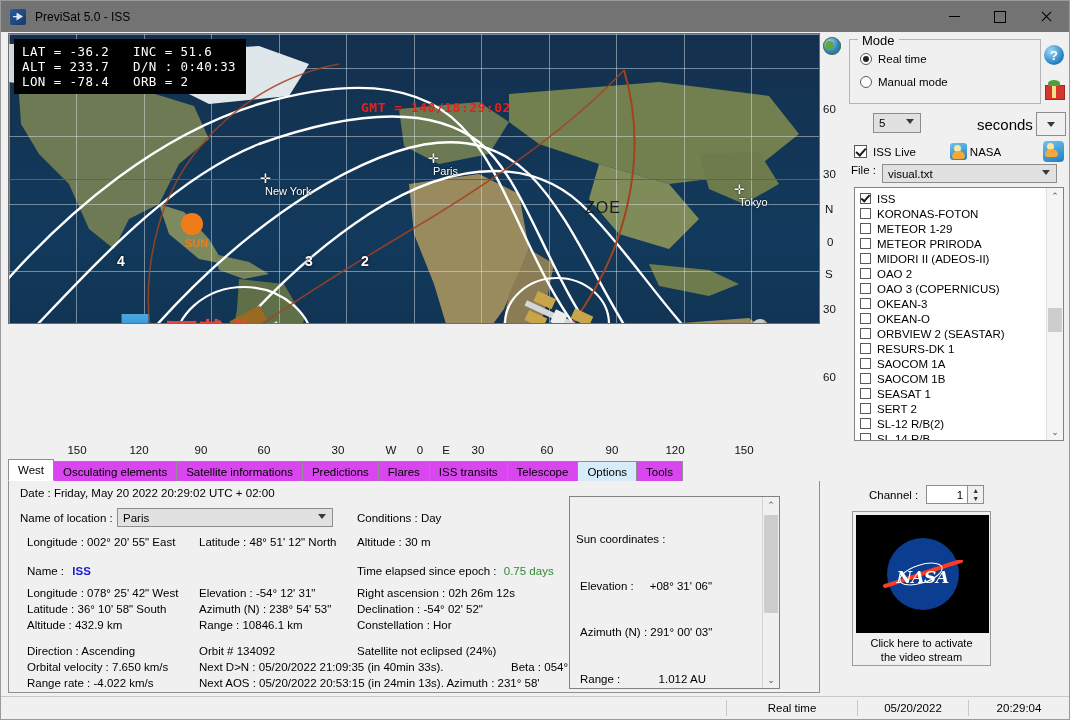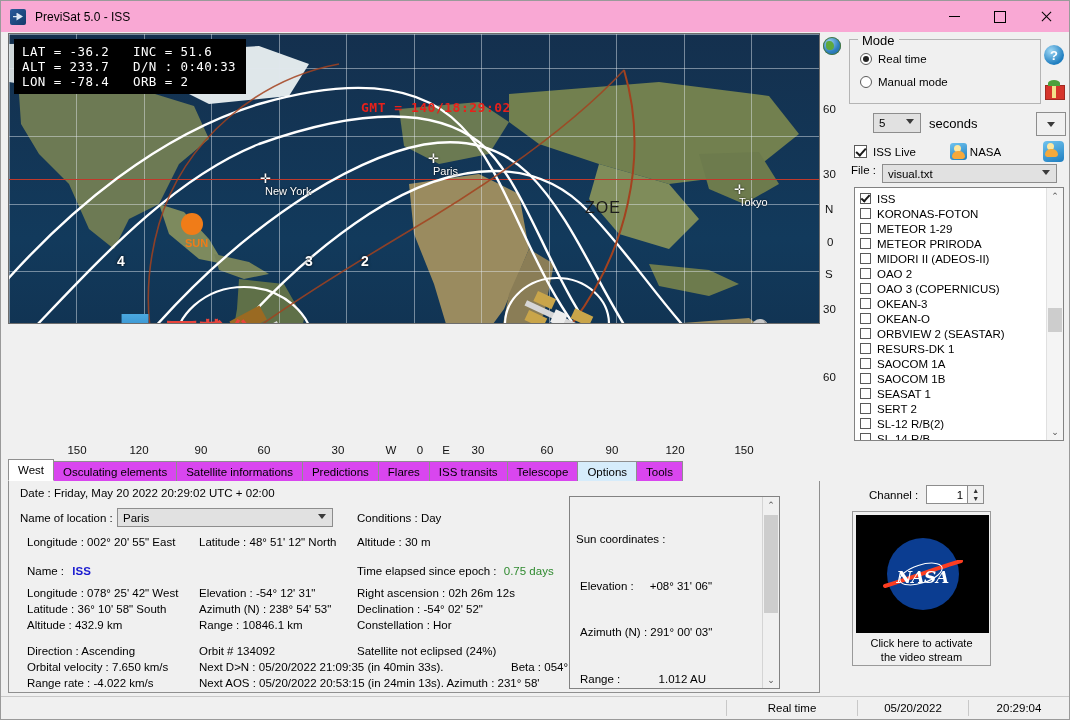--- a/index.html
+++ b/index.html
@@ -7,7 +7,7 @@
   .app{position:relative;width:1070px;height:720px;background:#f0f0f0;border:1px solid #9a9a9a;box-sizing:border-box;}
 
   
-  .titlebar{height:31px;background:#f9a8d4;display:flex;align-items:center;position:relative;}
+  .titlebar{height:31px;background:#737373;display:flex;align-items:center;position:relative;}
   .tb-icon{width:16px;height:16px;margin-left:9px;margin-right:9px;background:linear-gradient(135deg,#2a5b9c,#143a6b);border-radius:2px;position:relative;flex:none;}
   .tb-icon:after{content:"";position:absolute;left:3px;top:4px;width:10px;height:8px;background:#dfe9f5;clip-path:polygon(0 45%,35% 45%,35% 0,100% 50%,35% 100%,35% 58%,0 58%);}
   .tb-title{font-size:12px;color:#000;}

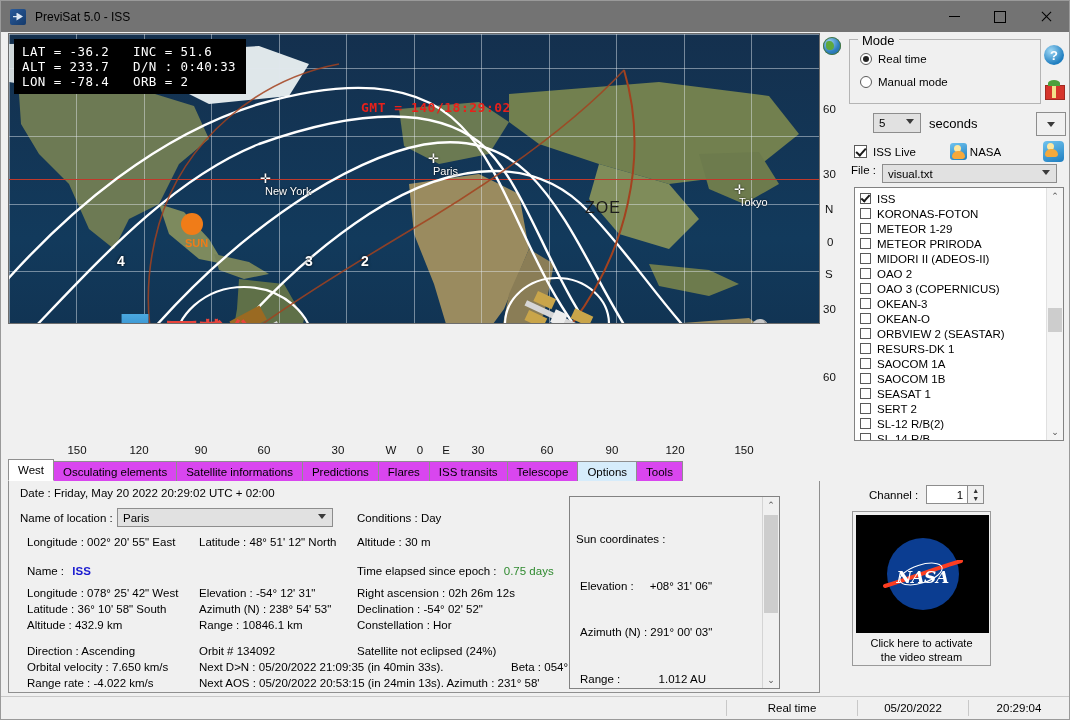--- a/index.html
+++ b/index.html
@@ -91,7 +91,7 @@
   .gift-bow{position:absolute;left:4px;top:1px;width:12px;height:6px;background:#4ea03c;border-radius:50% 50% 0 0;}
 
   .sec-combo{position:absolute;left:872px;top:112px;width:48px;height:20px;}
-  .sec-lbl{position:absolute;left:928px;top:115px;font-size:13px;}
+  .sec-lbl{position:absolute;left:976px;top:115px;font-size:15px;}
   .big-drop{position:absolute;left:1035px;top:111px;width:28px;height:22px;border:1px solid #8d8d8d;background:#f0f0f0;display:flex;align-items:center;justify-content:center;}
 
   .chk{width:13px;height:13px;border:1px solid #5a5a5a;background:#fff;display:inline-block;position:relative;box-sizing:border-box;vertical-align:middle;}

